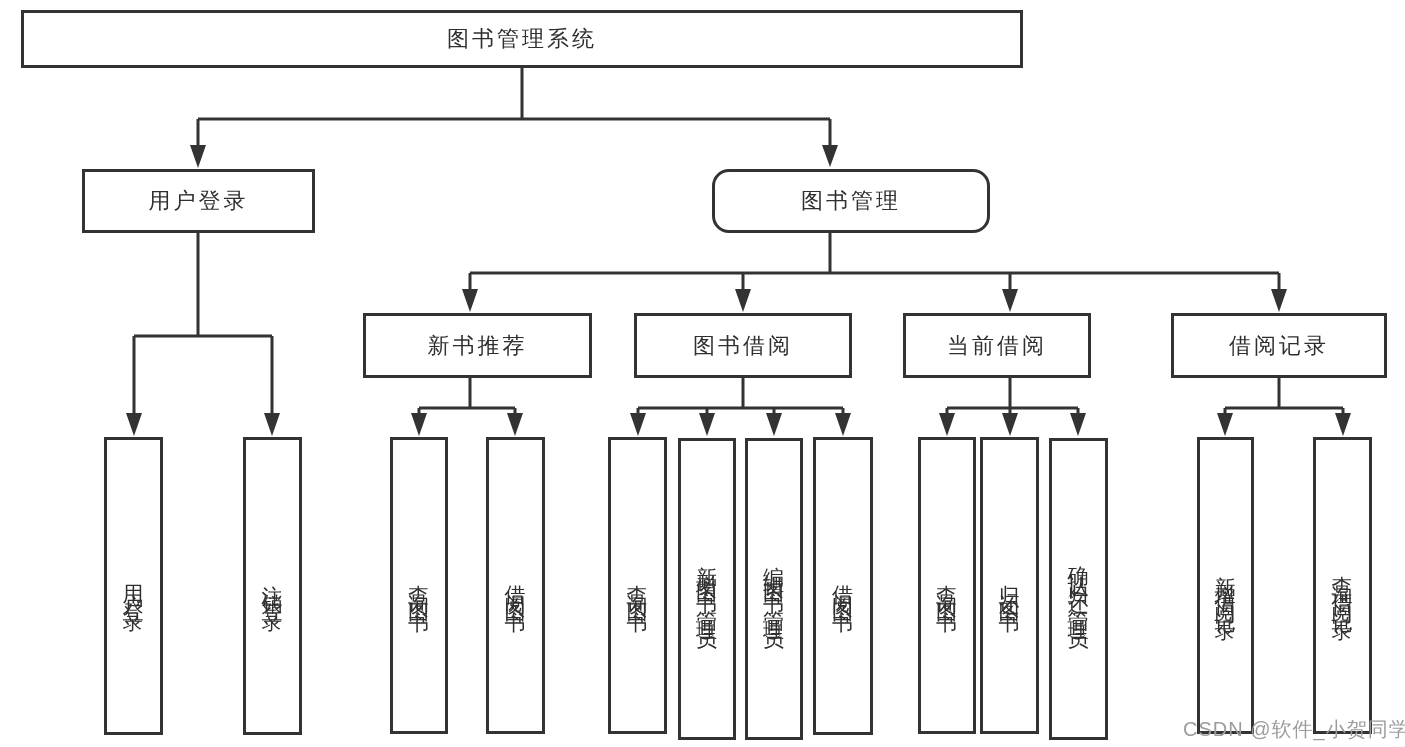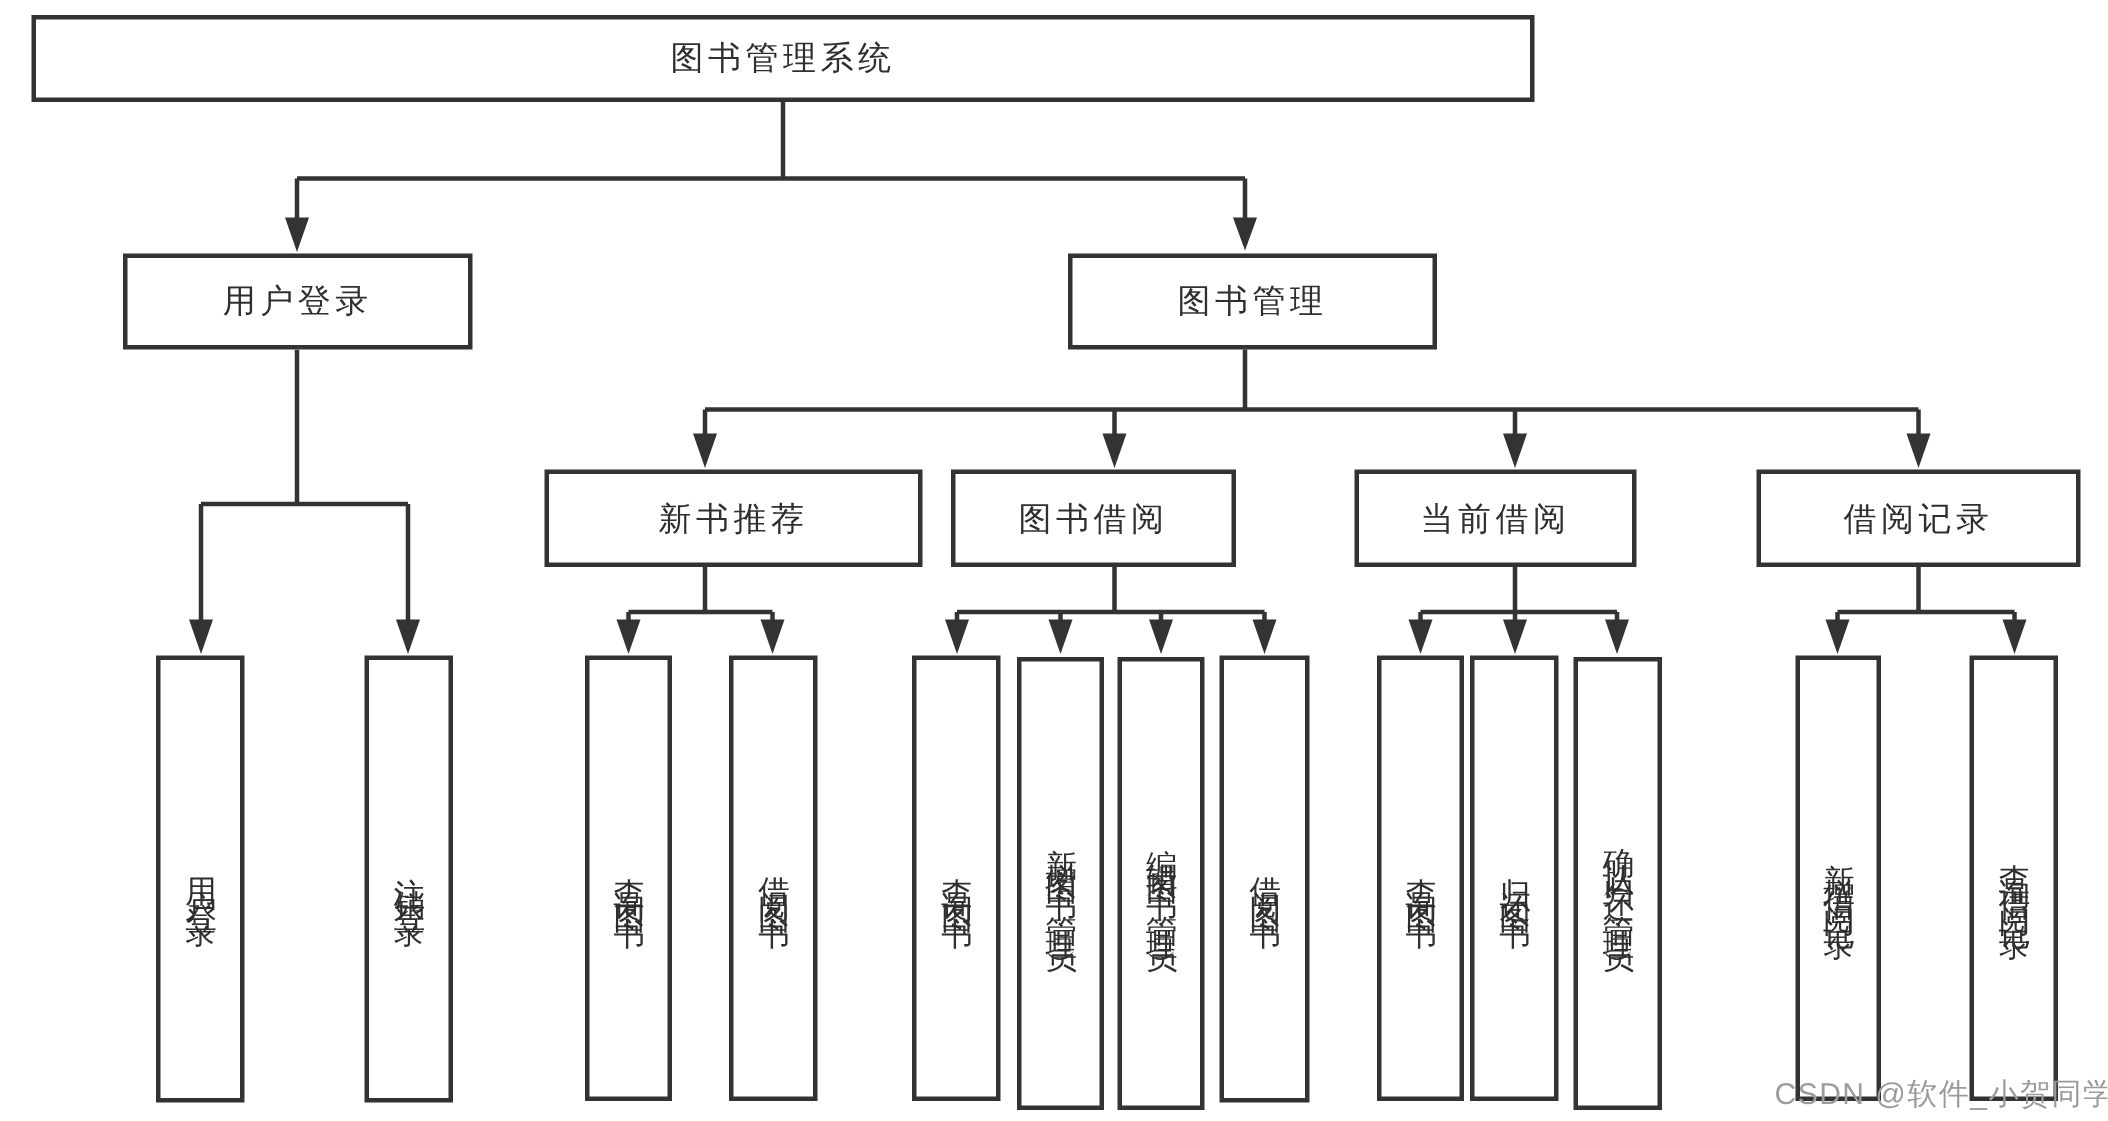--- a/index.html
+++ b/index.html
@@ -114,7 +114,7 @@
   <div class="node h-node" style="left:82px; top:169px; width:233px; height:64px;">
     <span>用户登录</span>
   </div>
-  <div class="node h-node" style="left:712px; top:169px; width:246px; height:64px;">
+  <div class="node h-node" style="left:712px; top:169px; width:278px; height:64px;border-radius:17px;">
     <span>图书管理</span>
   </div>
 

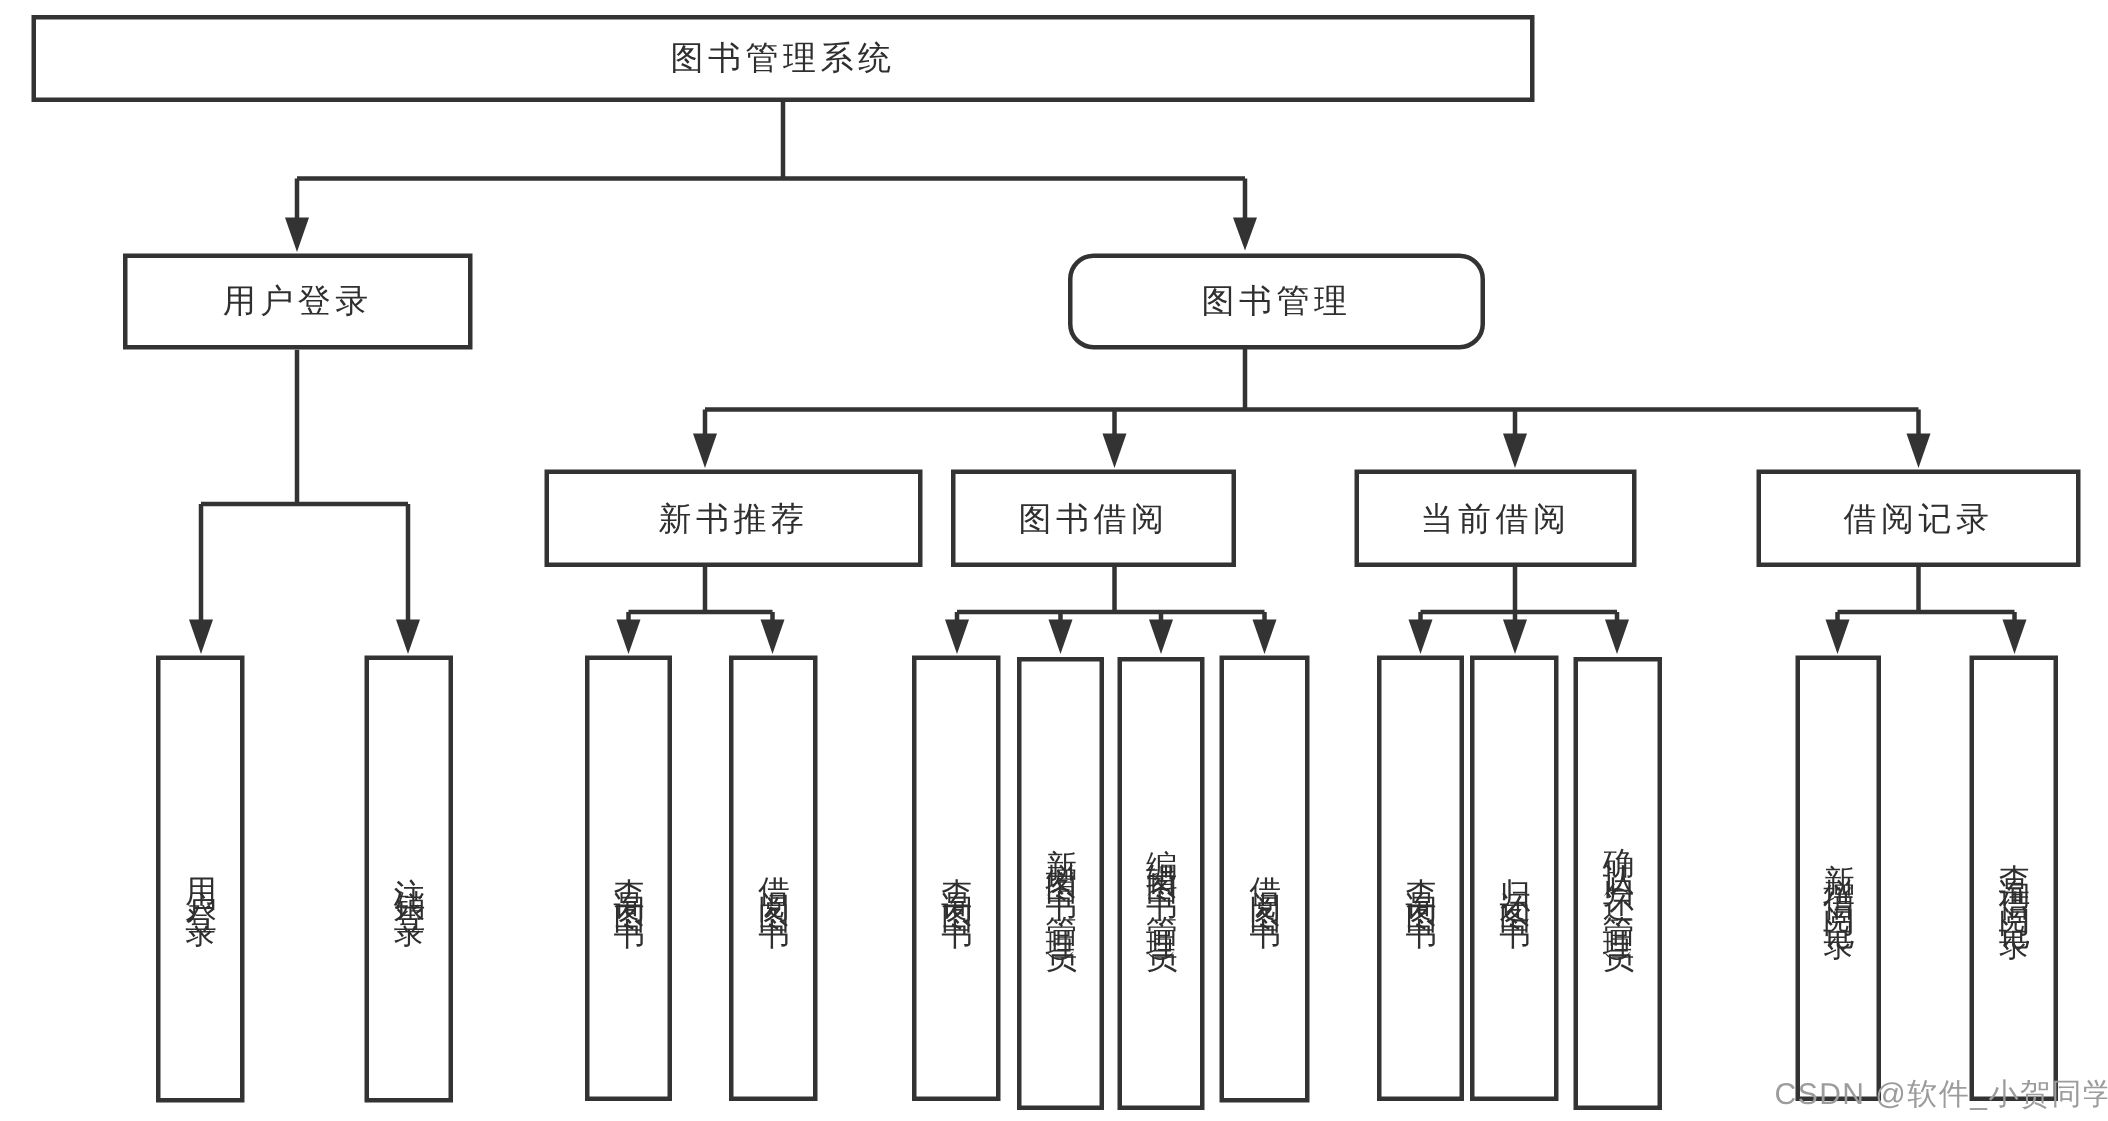--- a/index.html
+++ b/index.html
@@ -118,7 +118,7 @@
     <span>图书管理</span>
   </div>
 
-  <div class="node h-node" style="left:363px; top:313px; width:252px; height:65px;">
+  <div class="node h-node" style="left:363px; top:313px; width:229px; height:65px;">
     <span>新书推荐</span>
   </div>
   <div class="node h-node" style="left:634px; top:313px; width:190px; height:65px;">

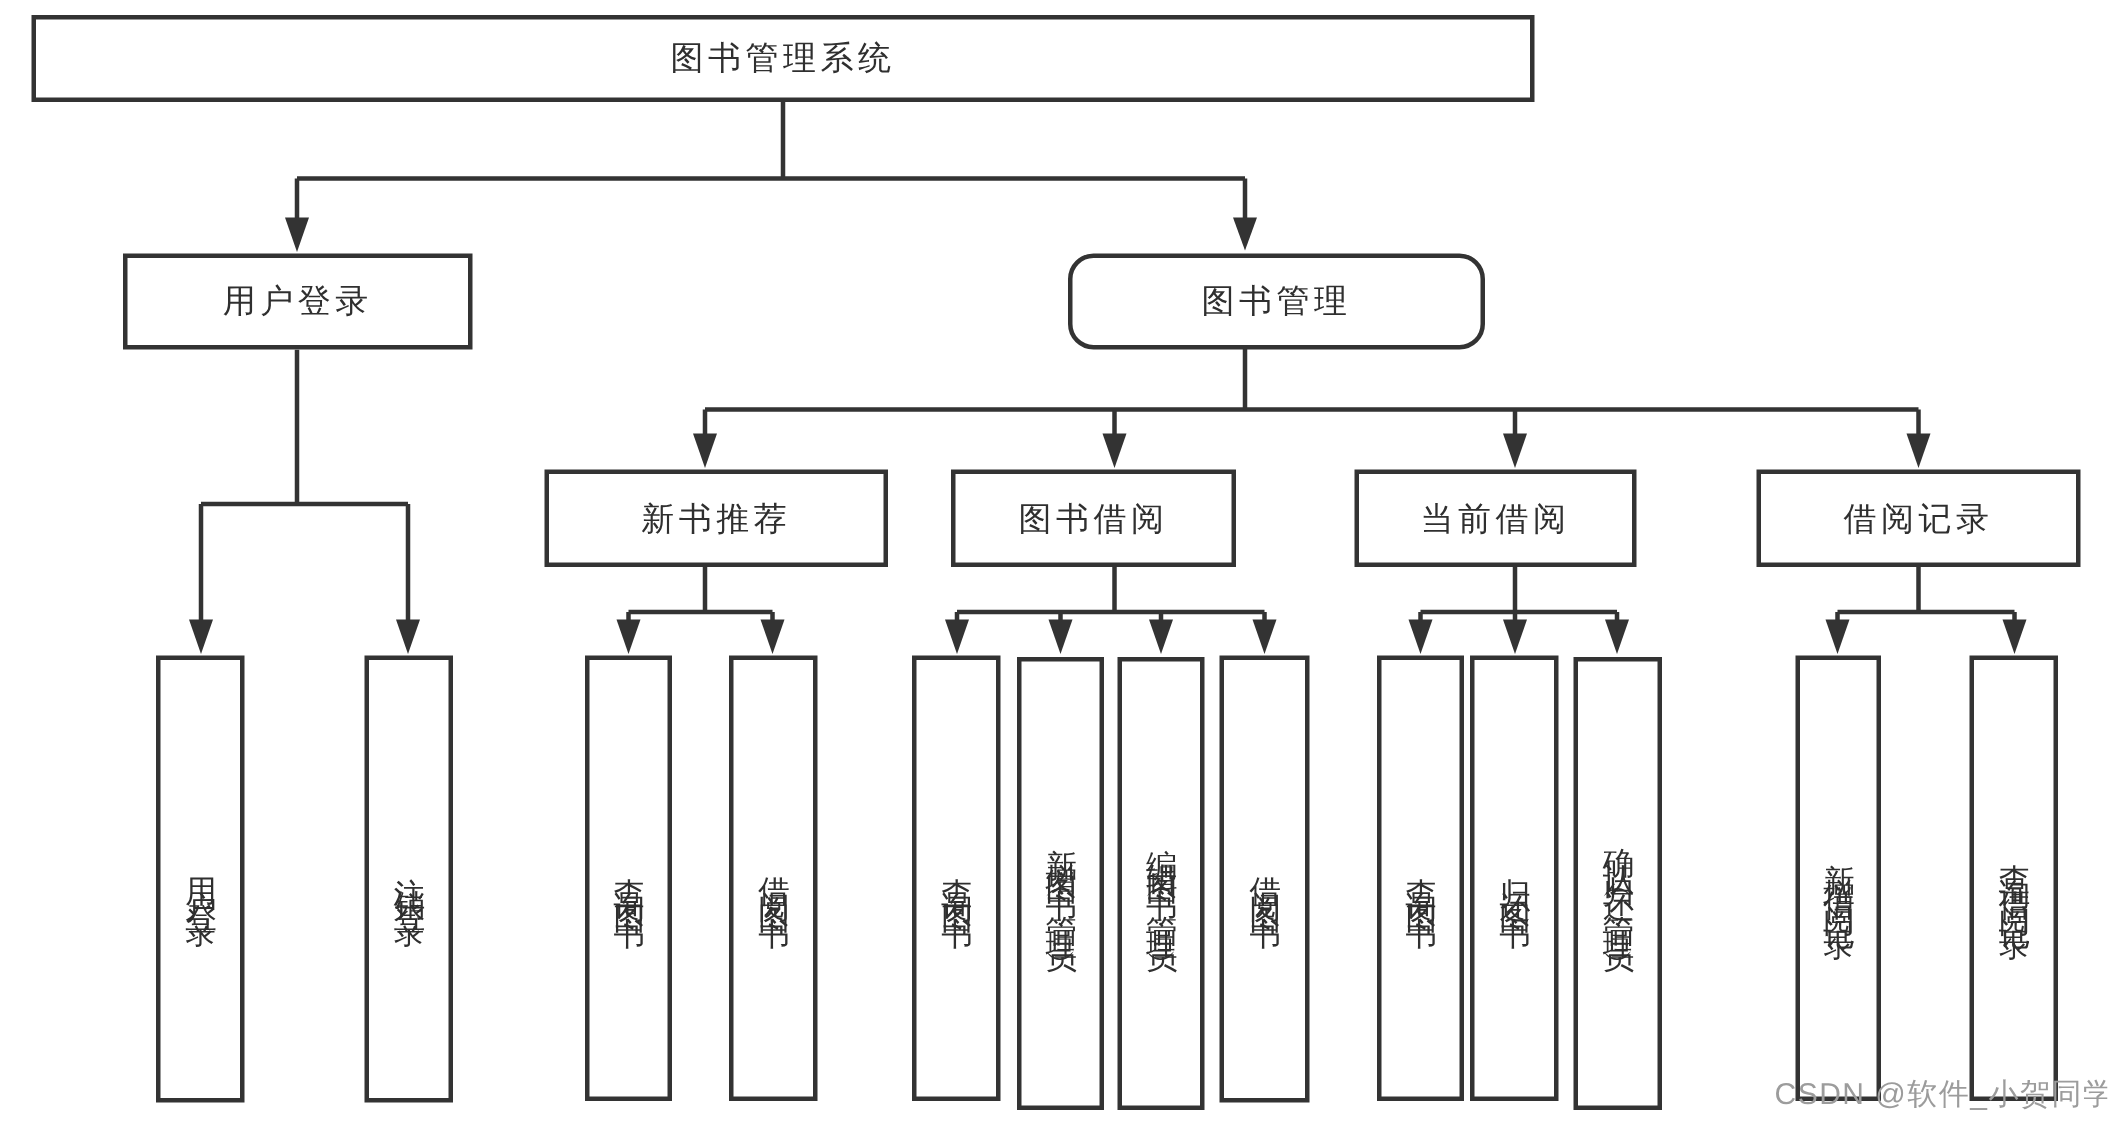--- a/index.html
+++ b/index.html
@@ -121,7 +121,7 @@
   <div class="node h-node" style="left:363px; top:313px; width:229px; height:65px;">
     <span>新书推荐</span>
   </div>
-  <div class="node h-node" style="left:634px; top:313px; width:190px; height:65px;">
+  <div class="node h-node" style="left:634px; top:313px; width:218px; height:65px;">
     <span>图书借阅</span>
   </div>
   <div class="node h-node" style="left:903px; top:313px; width:188px; height:65px;">

